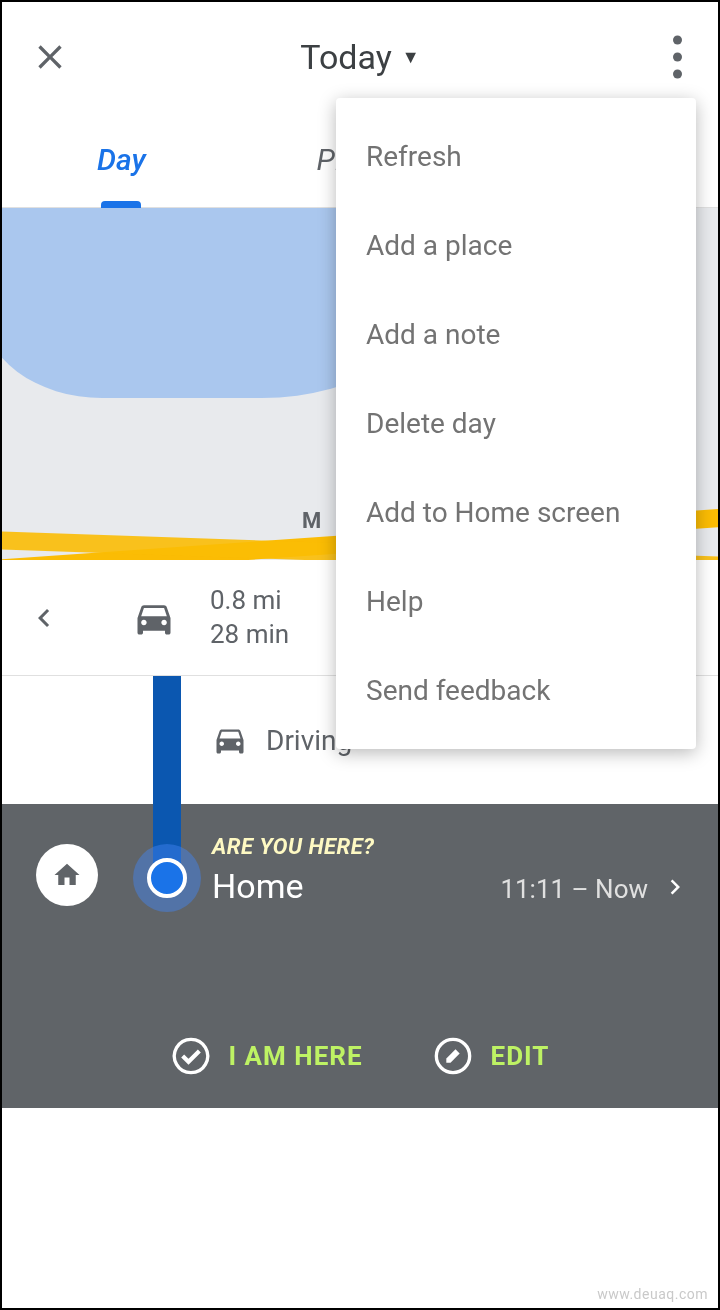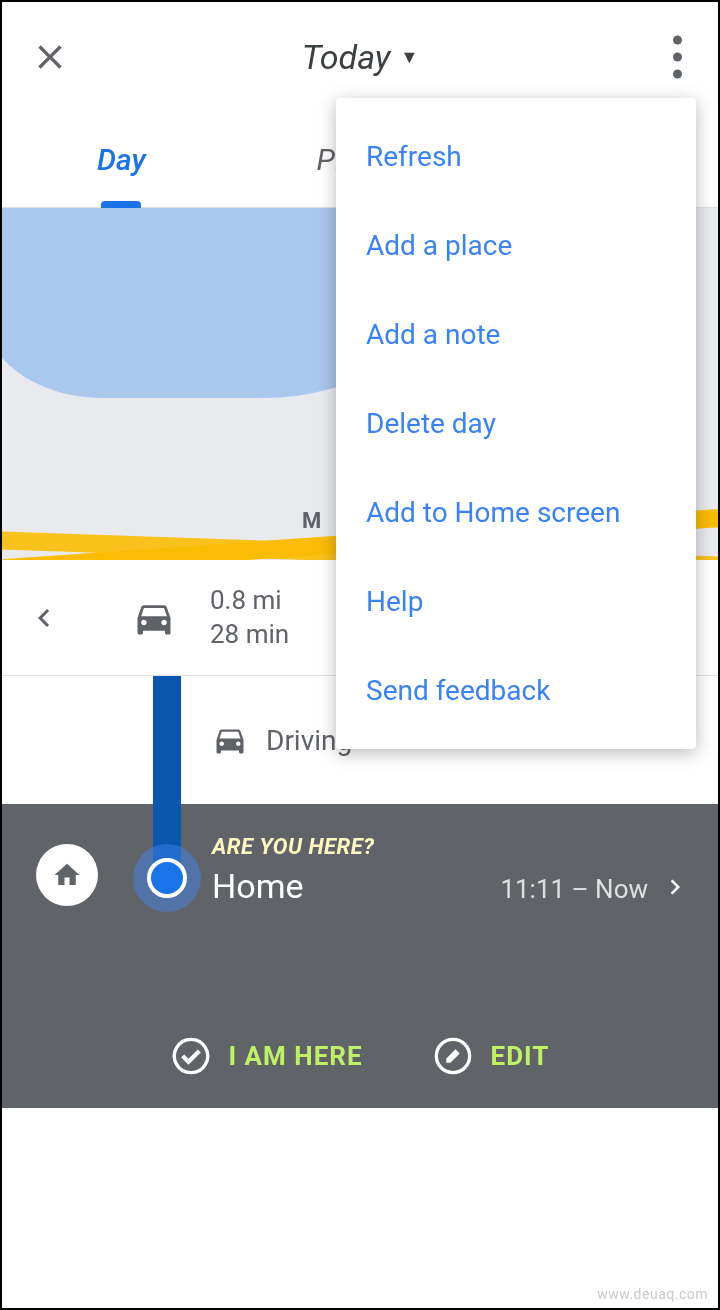--- a/index.html
+++ b/index.html
@@ -7,7 +7,7 @@
   .frame { width: 720px; height: 1310px; border: 2px solid #000; position: relative; overflow: hidden; }
 
   
-  .header { height: 110px; display: flex; align-items: center; padding: 16px 28px; position: relative; font-style: italic; }
+  .header { height: 110px; display: flex; align-items: center; padding: 16px 28px; position: relative; }
   .close-x { width: 40px; height: 40px; color: #5f6368; cursor: pointer; }
   .title-wrap { position: absolute; left: 50%; transform: translateX(-50%); display: flex; align-items: center; gap: 10px; }
   .title { font-size: 34px; color: #3c4043; font-weight: 400; }

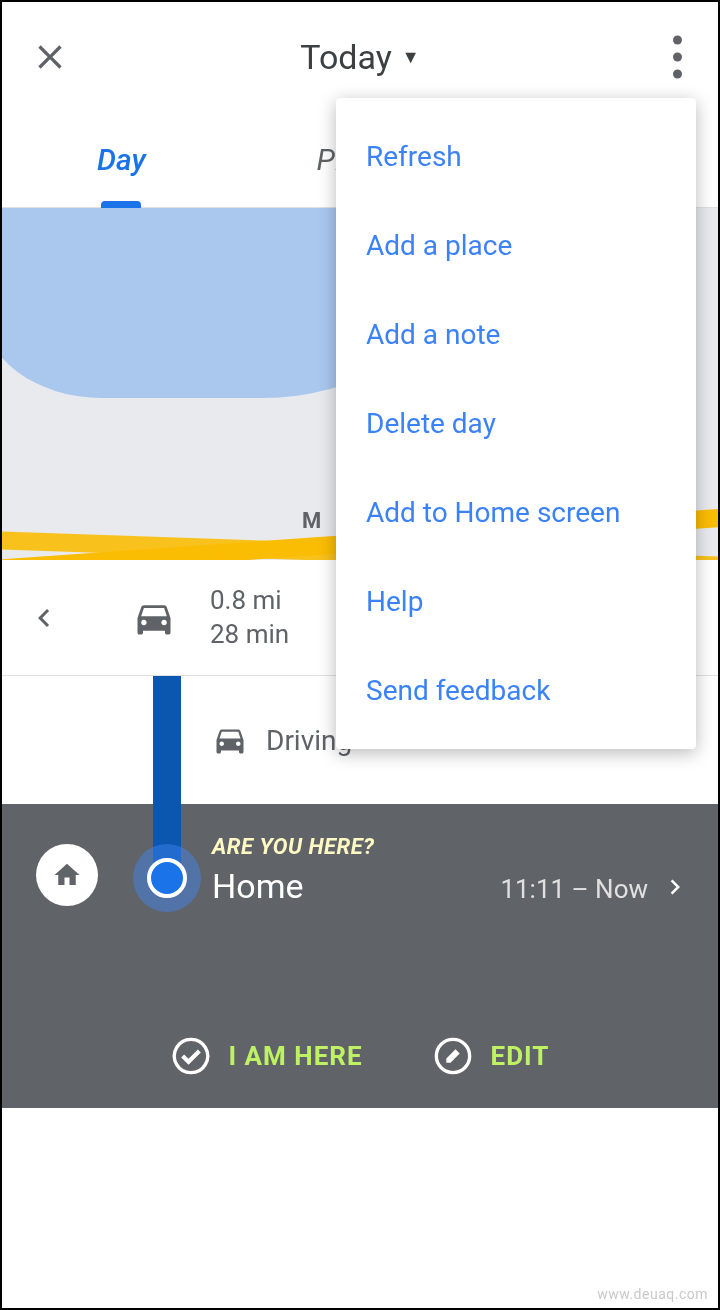--- a/index.html
+++ b/index.html
@@ -57,7 +57,7 @@
 
   
   .menu { position: absolute; right: 22px; top: 96px; width: 360px; background: #fff; border-radius: 4px; box-shadow: 0 4px 18px rgba(0,0,0,.28); z-index: 50; padding: 14px 0; }
-  .menu-item { padding: 28px 30px; font-size: 28px; color: #3b82f6; cursor: pointer; }
+  .menu-item { padding: 28px 30px; font-size: 28px; color: #737373; cursor: pointer; }
   .menu-item.highlight { outline: 6px solid #e40000; outline-offset: -8px; }
 
   .watermark { position: absolute; right: 10px; bottom: 6px; font-size: 14px; color: #c9c9c9; letter-spacing: .5px; }

